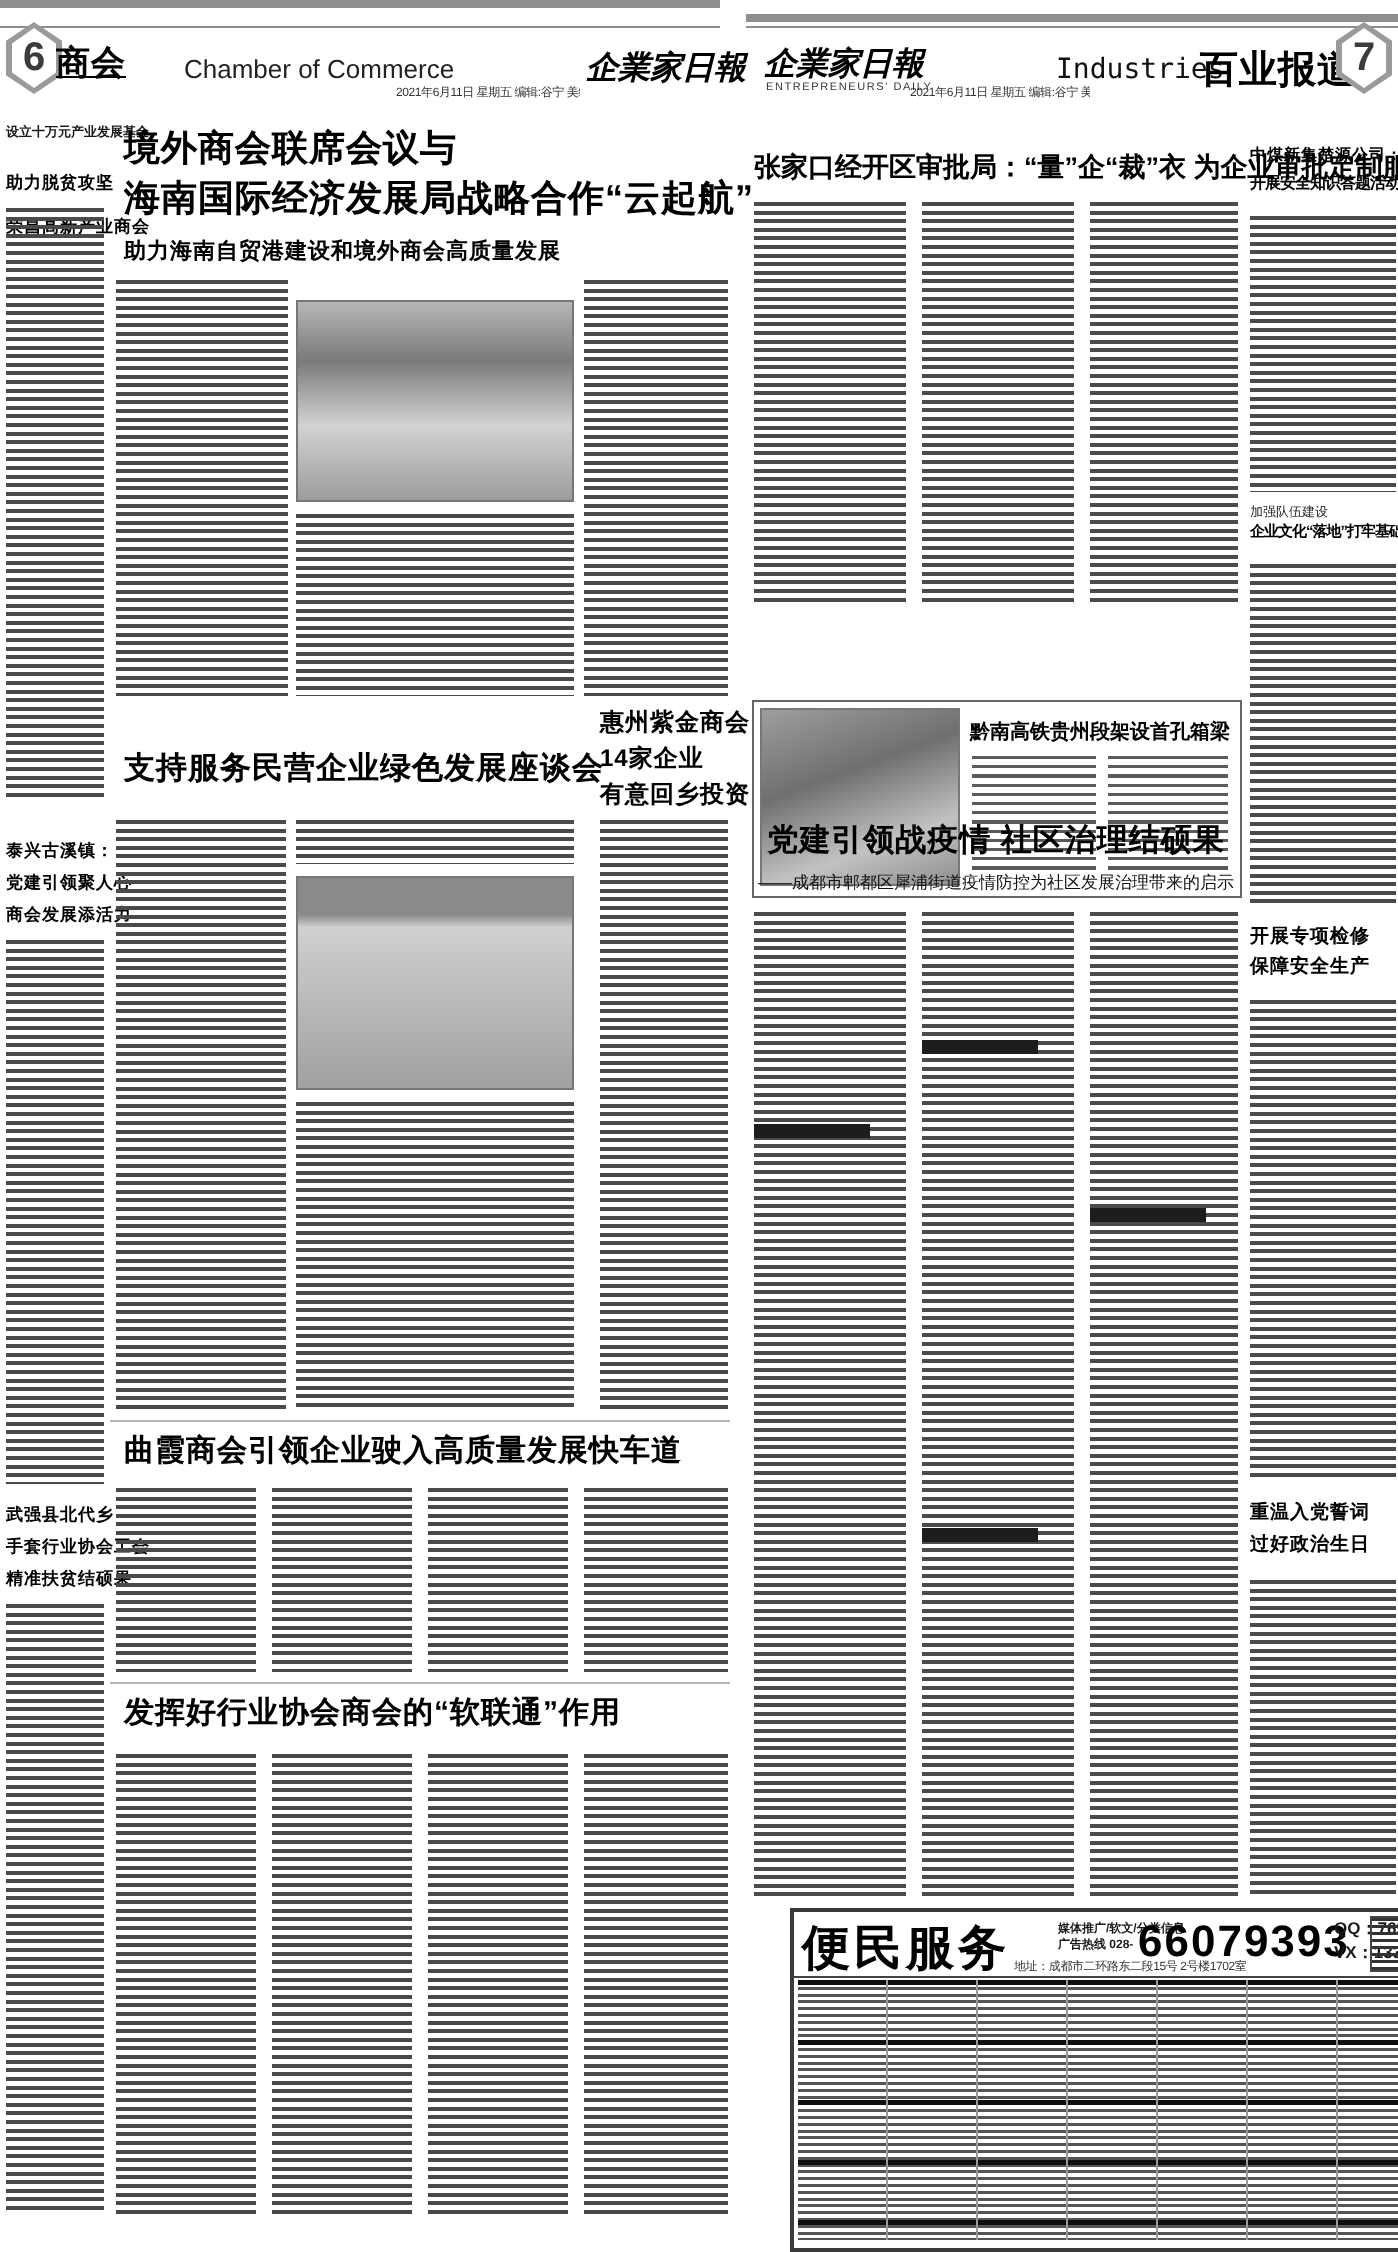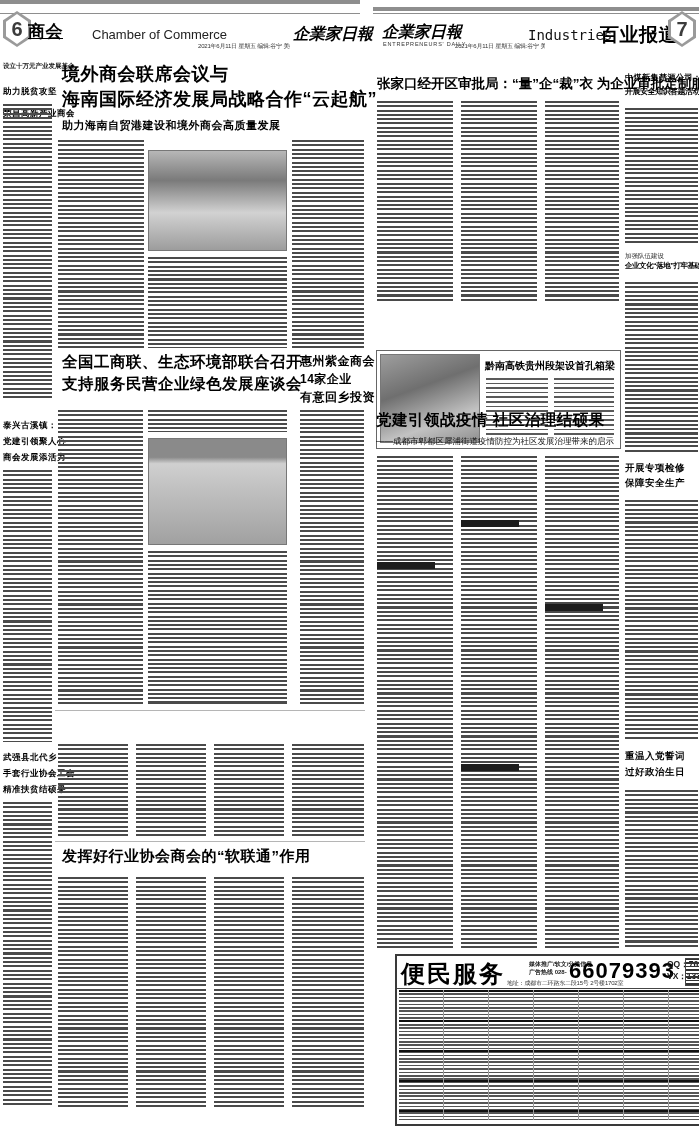--- a/index.html
+++ b/index.html
@@ -69,7 +69,6 @@
   <div class="abs greek" style="left:148px;top:257px;width:139px;height:91px;"></div>
   <div class="abs greek" style="left:292px;top:140px;width:72px;height:208px;"></div>
 
-  <div class="abs b hl" style="left:62px;top:352px;font-size:15.5px;">全国工商联、生态环境部联合召开</div>
   <div class="abs b hl" style="left:62px;top:374px;font-size:15.5px;">支持服务民营企业绿色发展座谈会</div>
   <div class="abs greek" style="left:58px;top:410px;width:85px;height:296px;"></div>
   <div class="abs greek" style="left:148px;top:410px;width:139px;height:22px;"></div>

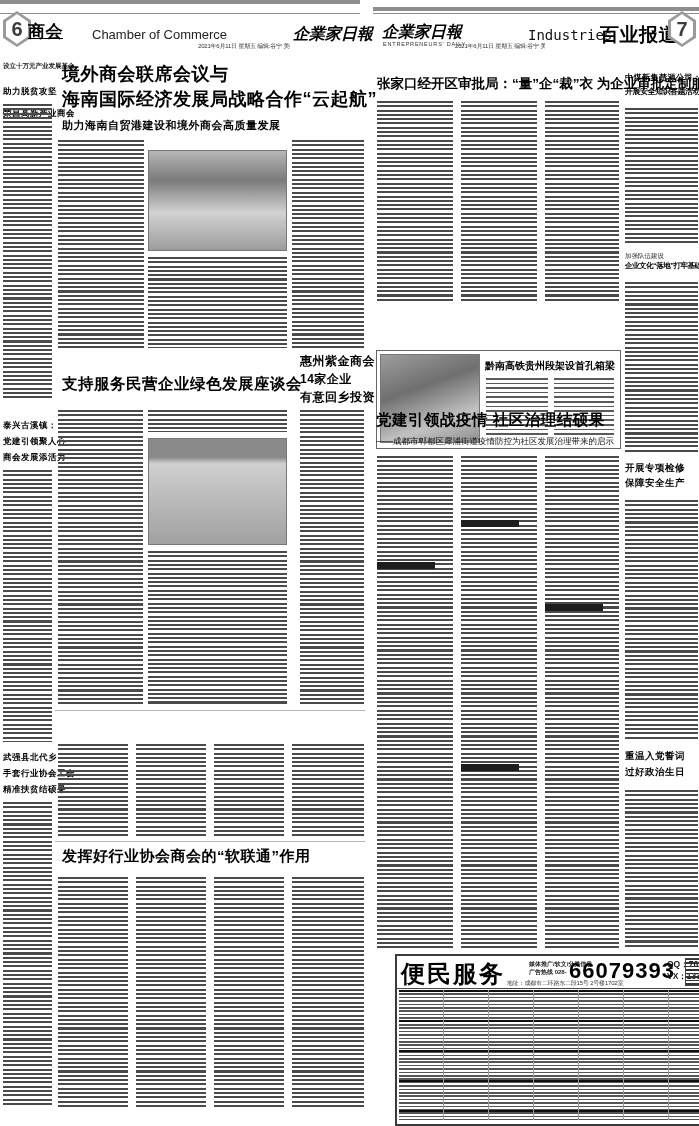--- a/index.html
+++ b/index.html
@@ -27,7 +27,7 @@
       repeating-linear-gradient(to bottom,#555 0,#555 1.5px,transparent 1.5px,transparent 3.4px);
       border-right:1px solid #9a9a9a;}
   .mini-note{border:1px solid #444;background-image:repeating-linear-gradient(to bottom,#333 0,#333 1.5px,transparent 1.5px,transparent 3.5px);}
-  .ctr{text-align:left;}
+  .ctr{text-align:center;}
 </style>
 </head>
 <body>

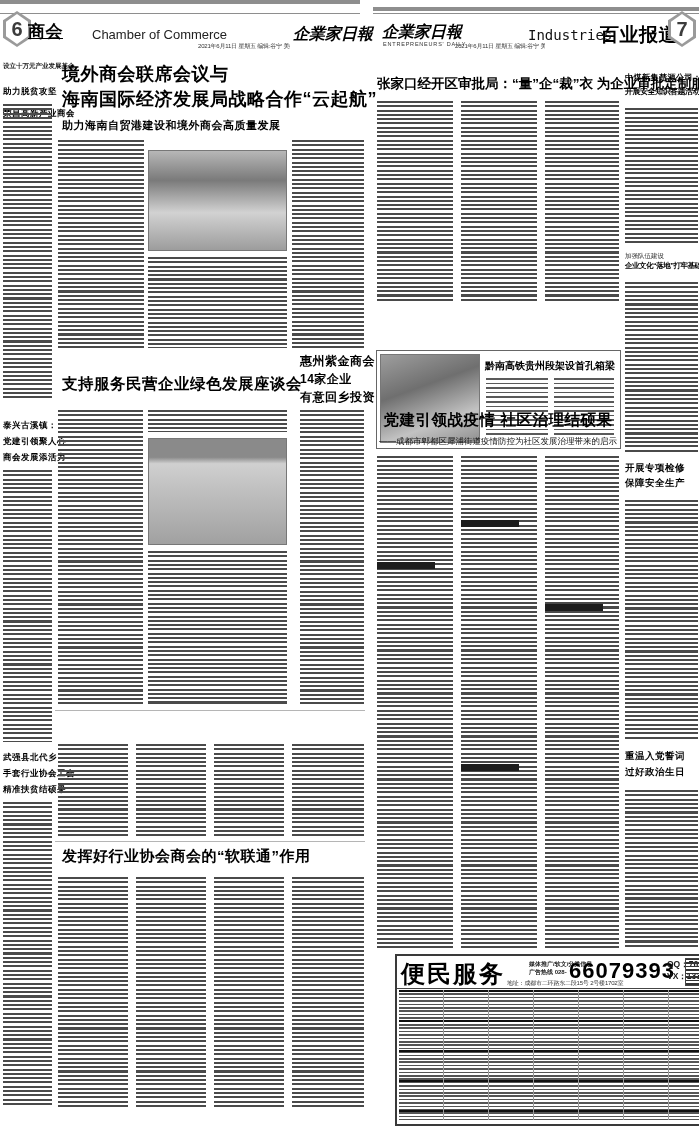--- a/index.html
+++ b/index.html
@@ -81,6 +81,7 @@
   <div class="abs greek" style="left:300px;top:410px;width:64px;height:296px;"></div>
 
   <div class="abs hrule" style="left:55px;top:710px;width:310px;height:1px;"></div>
+  <div class="abs b hl" style="left:62px;top:716px;font-size:15px;">曲霞商会引领企业驶入高质量发展快车道</div>
   <div class="abs greek" style="left:58px;top:744px;width:70px;height:92px;"></div>
   <div class="abs greek" style="left:136px;top:744px;width:70px;height:92px;"></div>
   <div class="abs greek" style="left:214px;top:744px;width:70px;height:92px;"></div>

